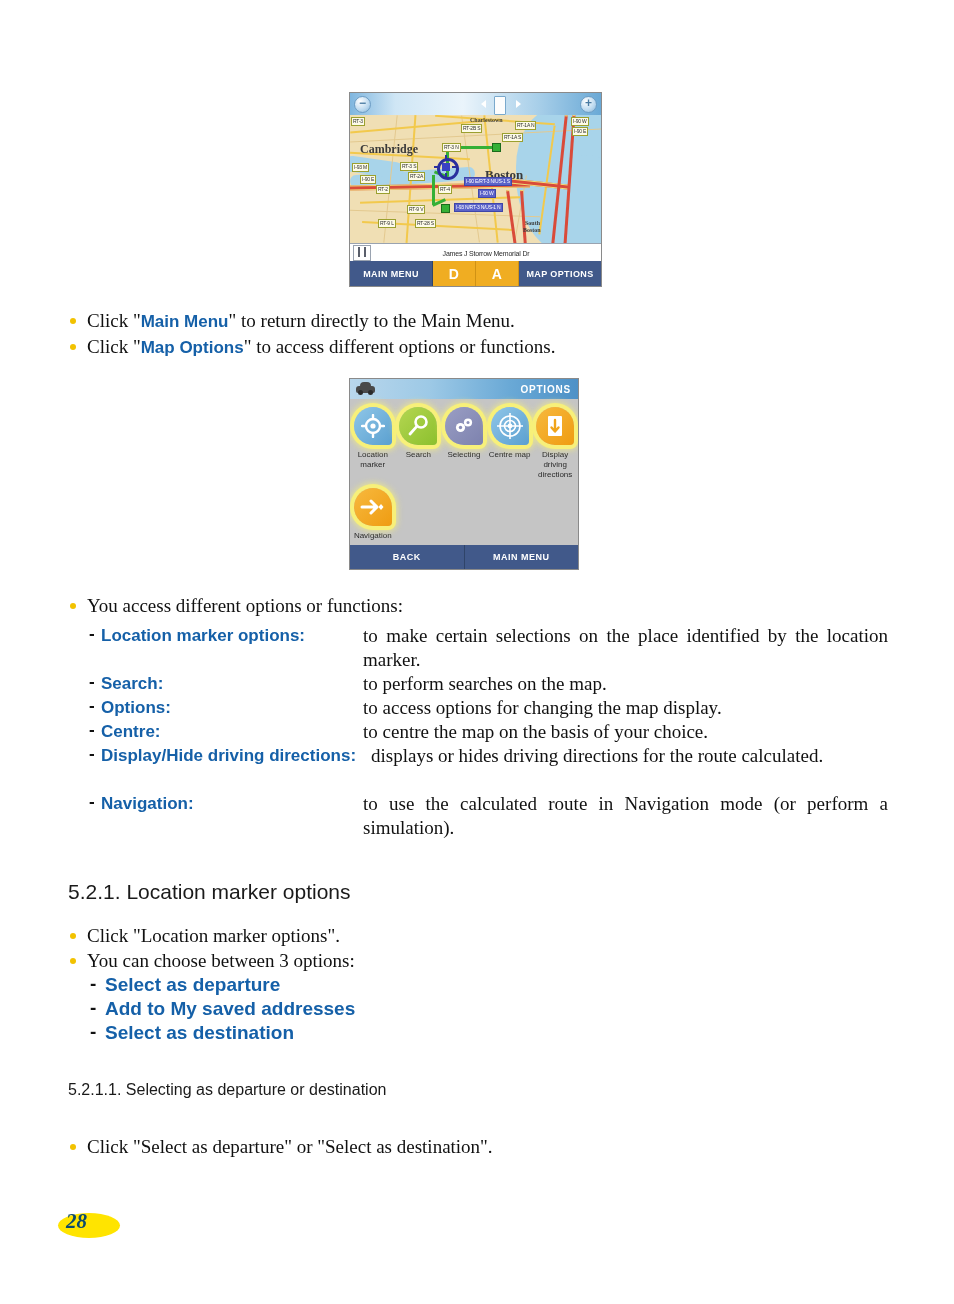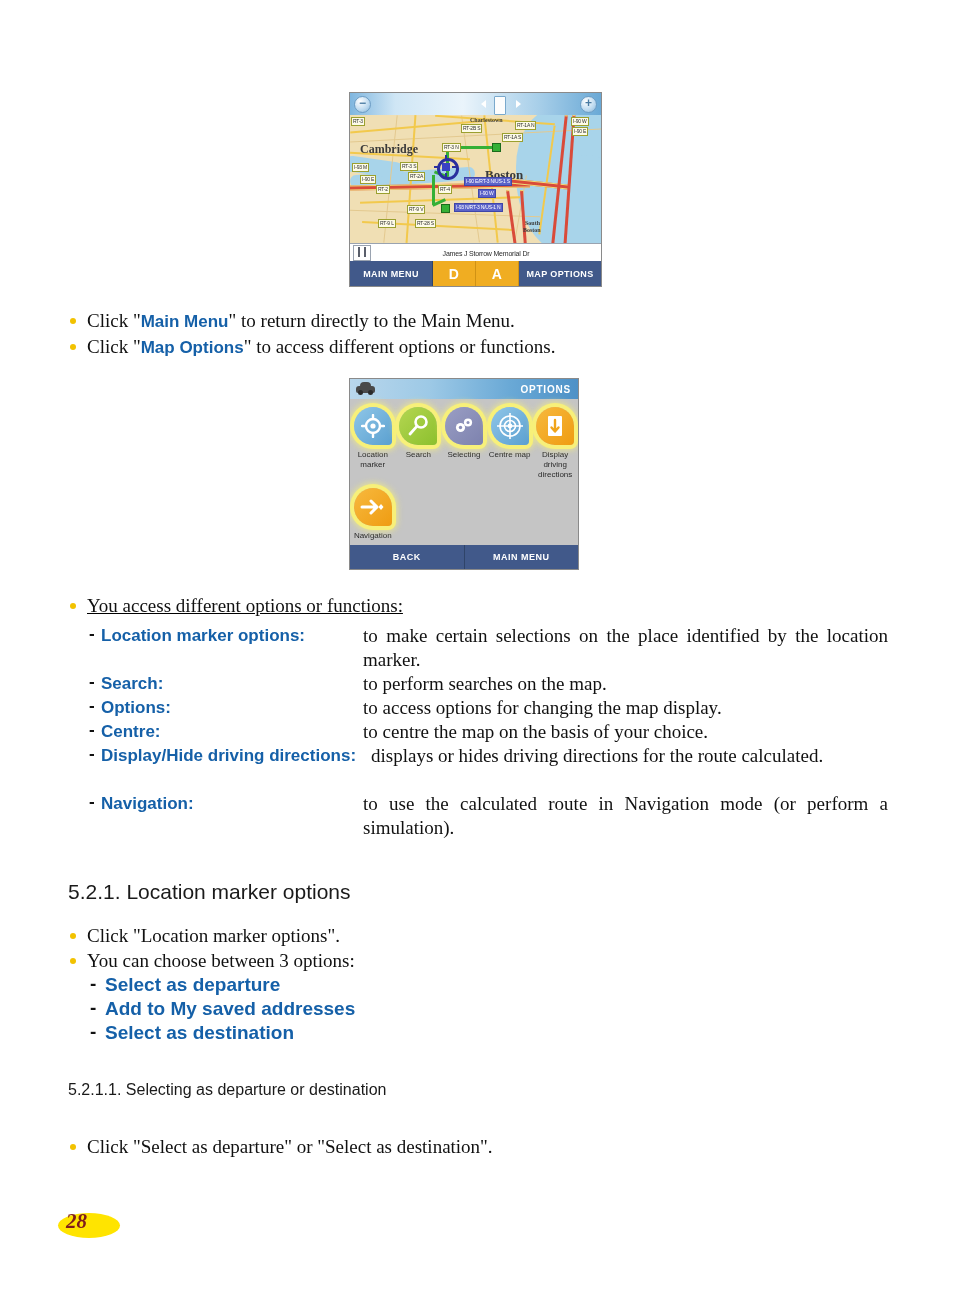--- a/index.html
+++ b/index.html
@@ -692,7 +692,7 @@
   </ul>
 </div>
 
-<div class="block" style="left:60px; top:593px; width:860px;text-decoration:underline;">
+<div class="block" style="left:60px; top:593px; width:860px;">
   <ul class="bullets">
     <li>You access different options or functions:</li>
   </ul>

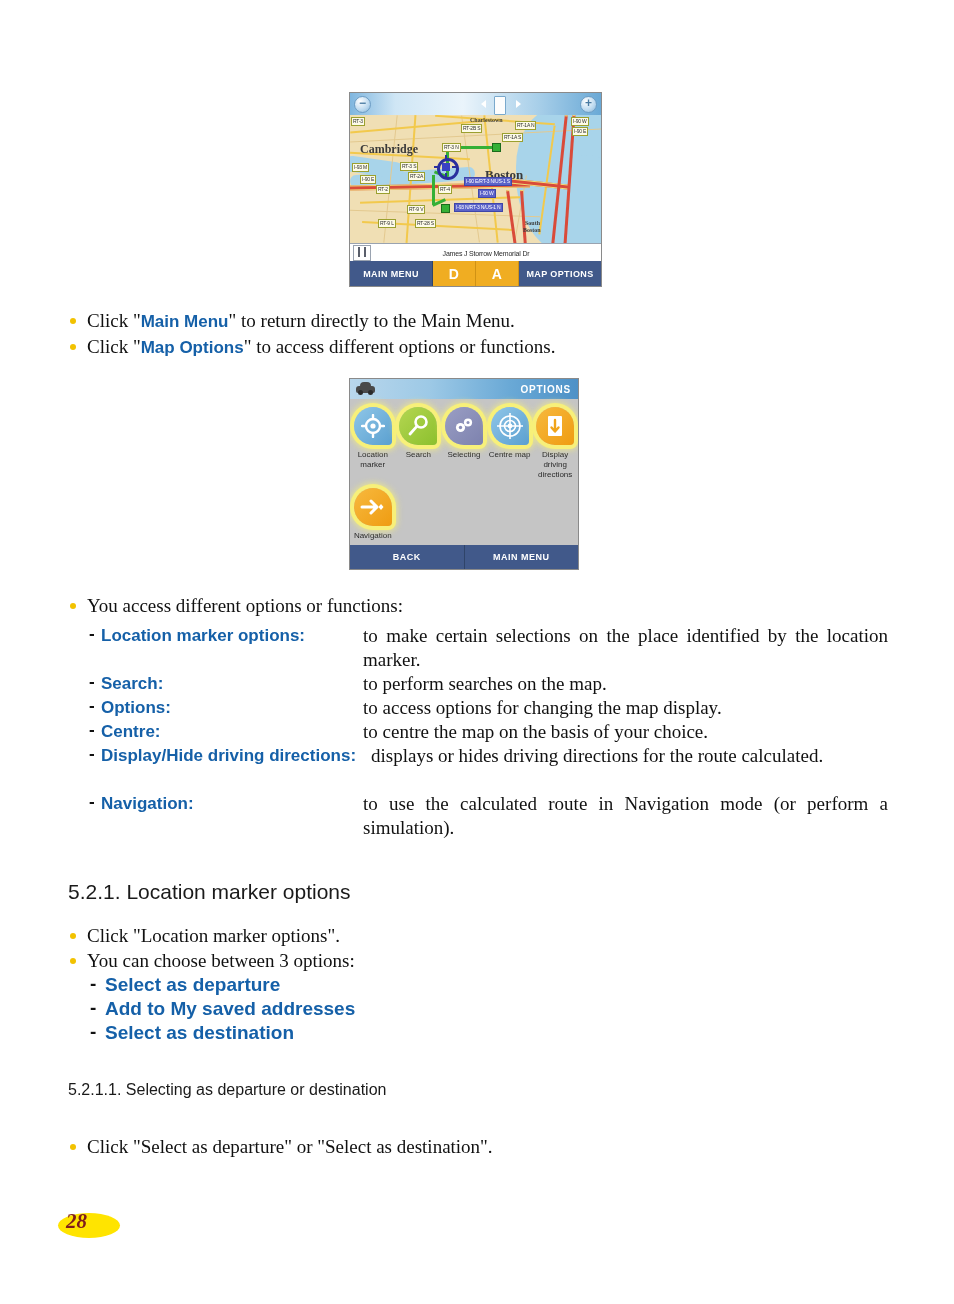--- a/index.html
+++ b/index.html
@@ -495,7 +495,7 @@
     font-style: italic;
     font-weight: bold;
     font-size: 21px;
-    color: #7f1d1d;
+    color: #0c4a6e;
   }
 </style>
 </head>

